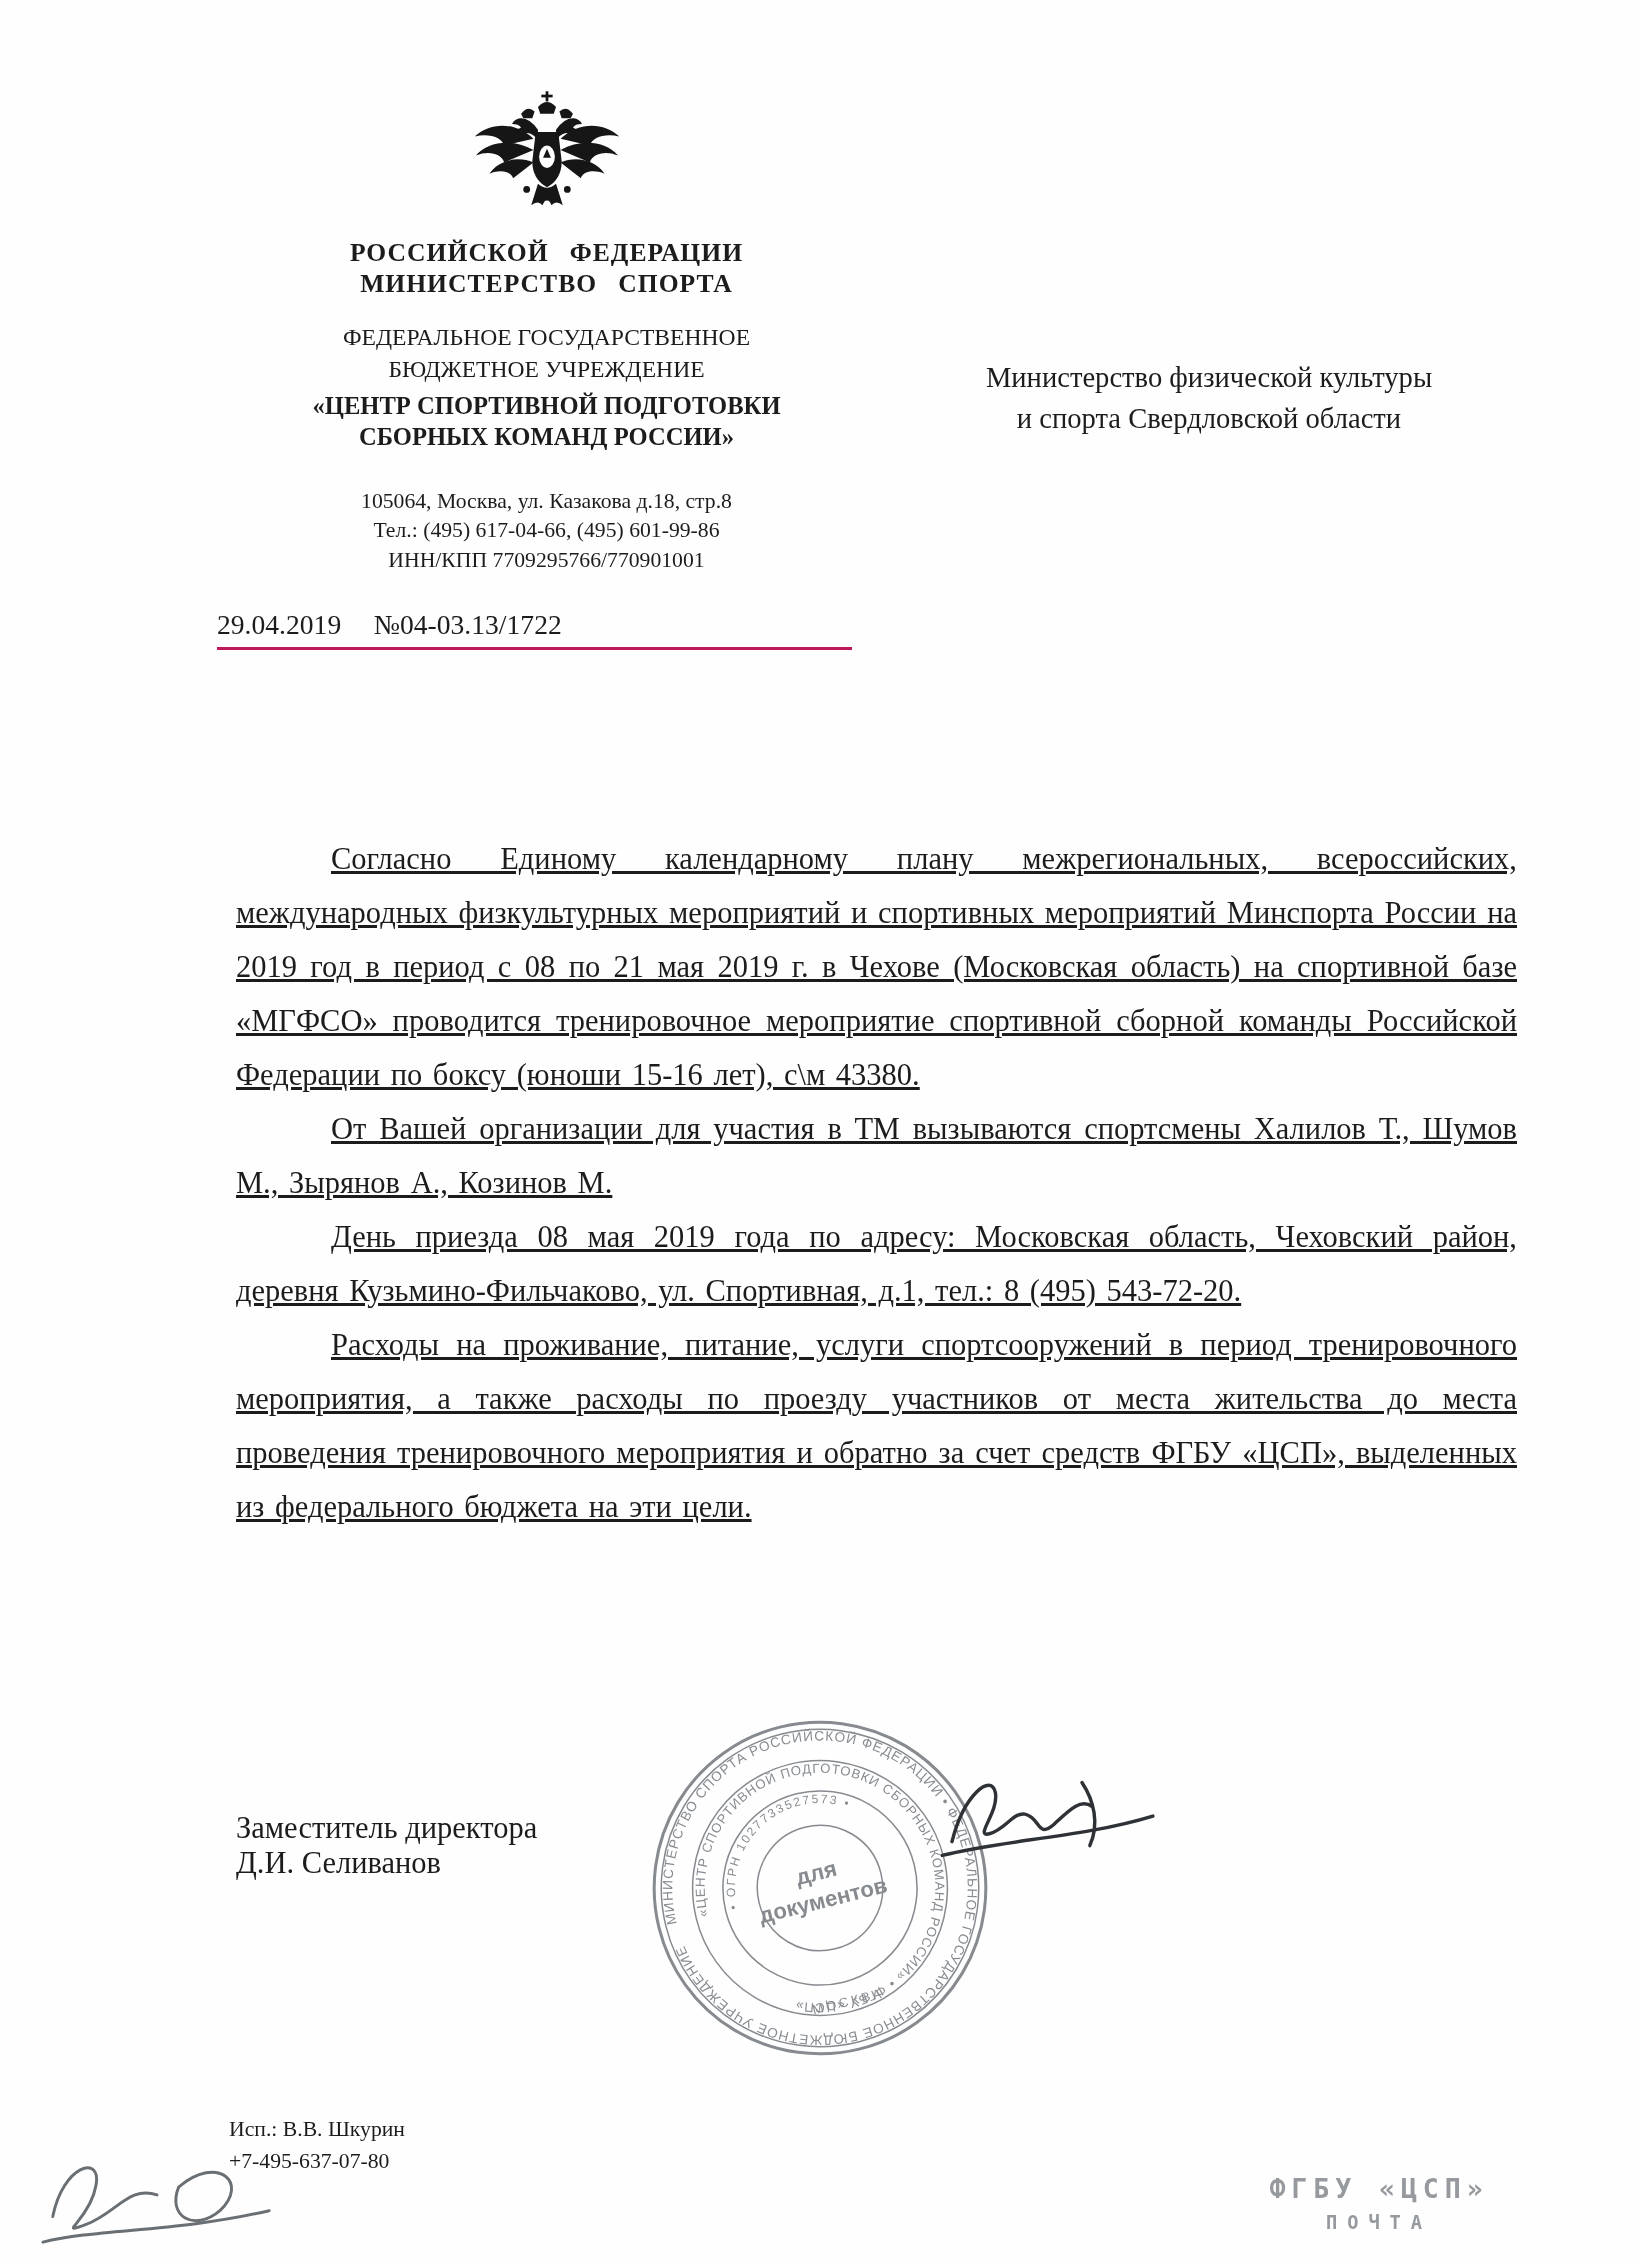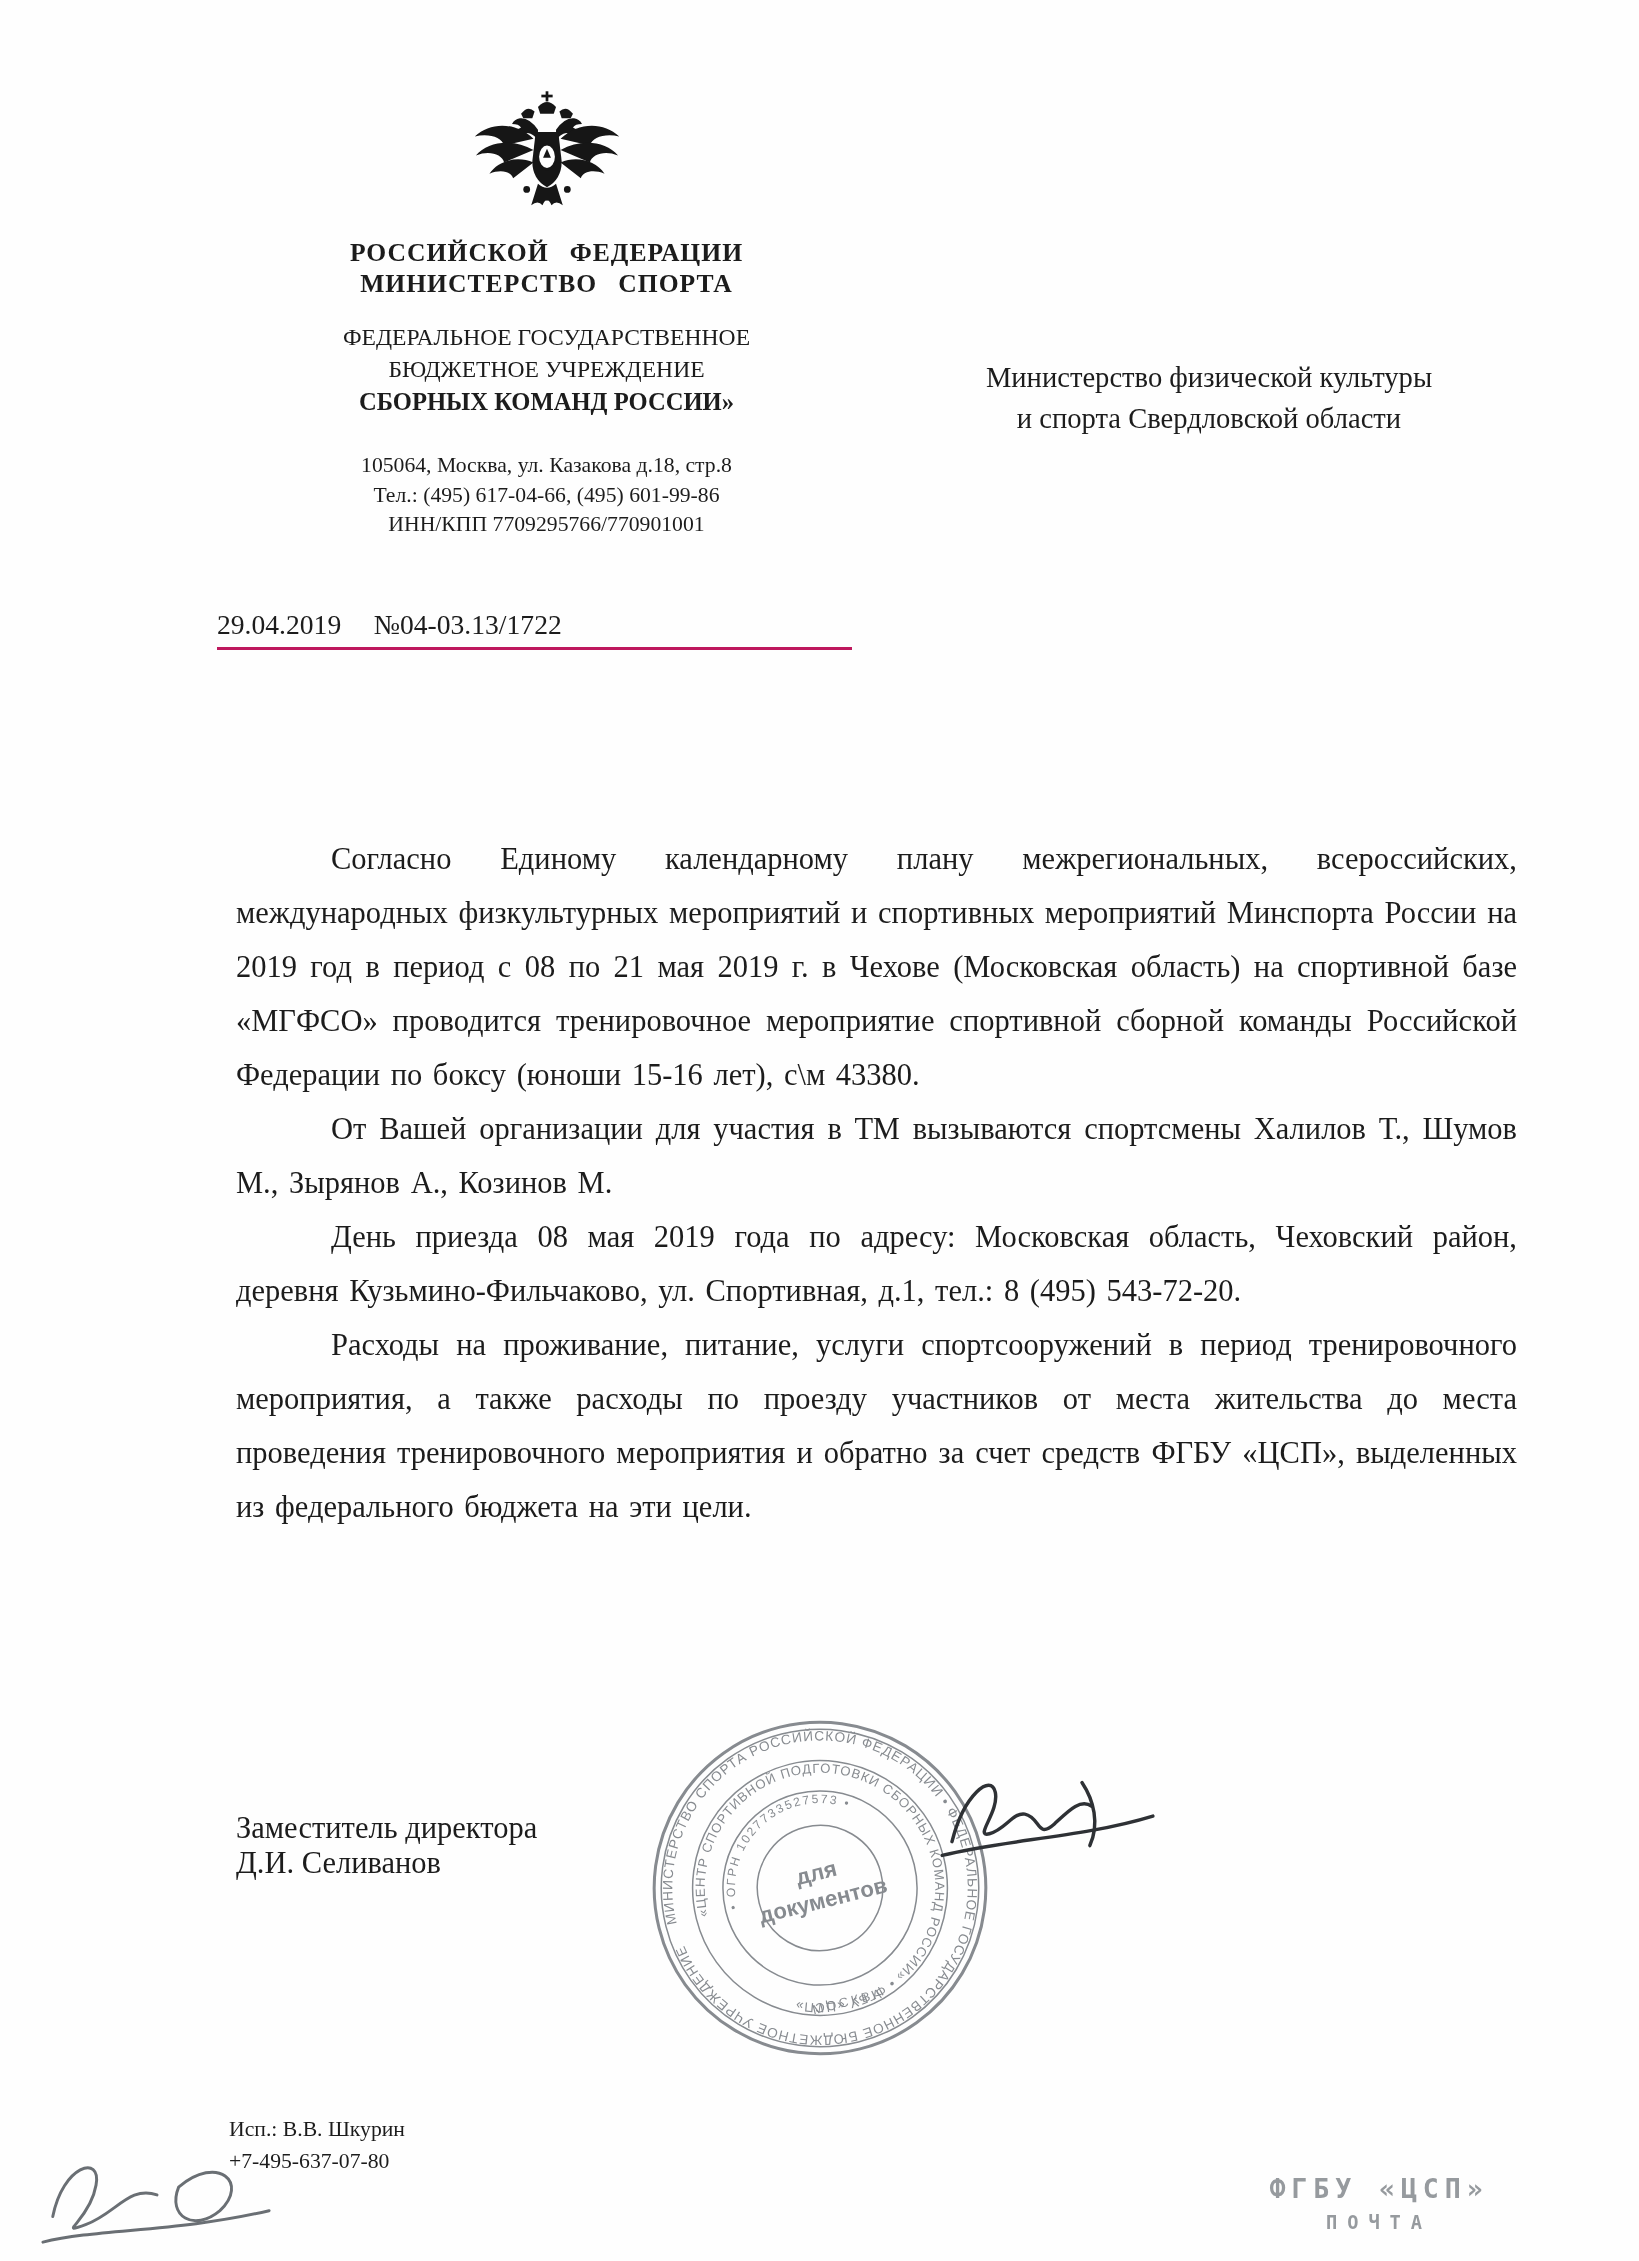--- a/index.html
+++ b/index.html
@@ -118,6 +118,7 @@
 
     <div class="org-line first">ФЕДЕРАЛЬНОЕ ГОСУДАРСТВЕННОЕ</div>
     <div class="org-line">БЮДЖЕТНОЕ УЧРЕЖДЕНИЕ</div>
+    <div class="org-line bold gap">«ЦЕНТР СПОРТИВНОЙ ПОДГОТОВКИ</div>
     <div class="org-line bold">СБОРНЫХ КОМАНД РОССИИ»</div>
 
     <div class="addr-block">

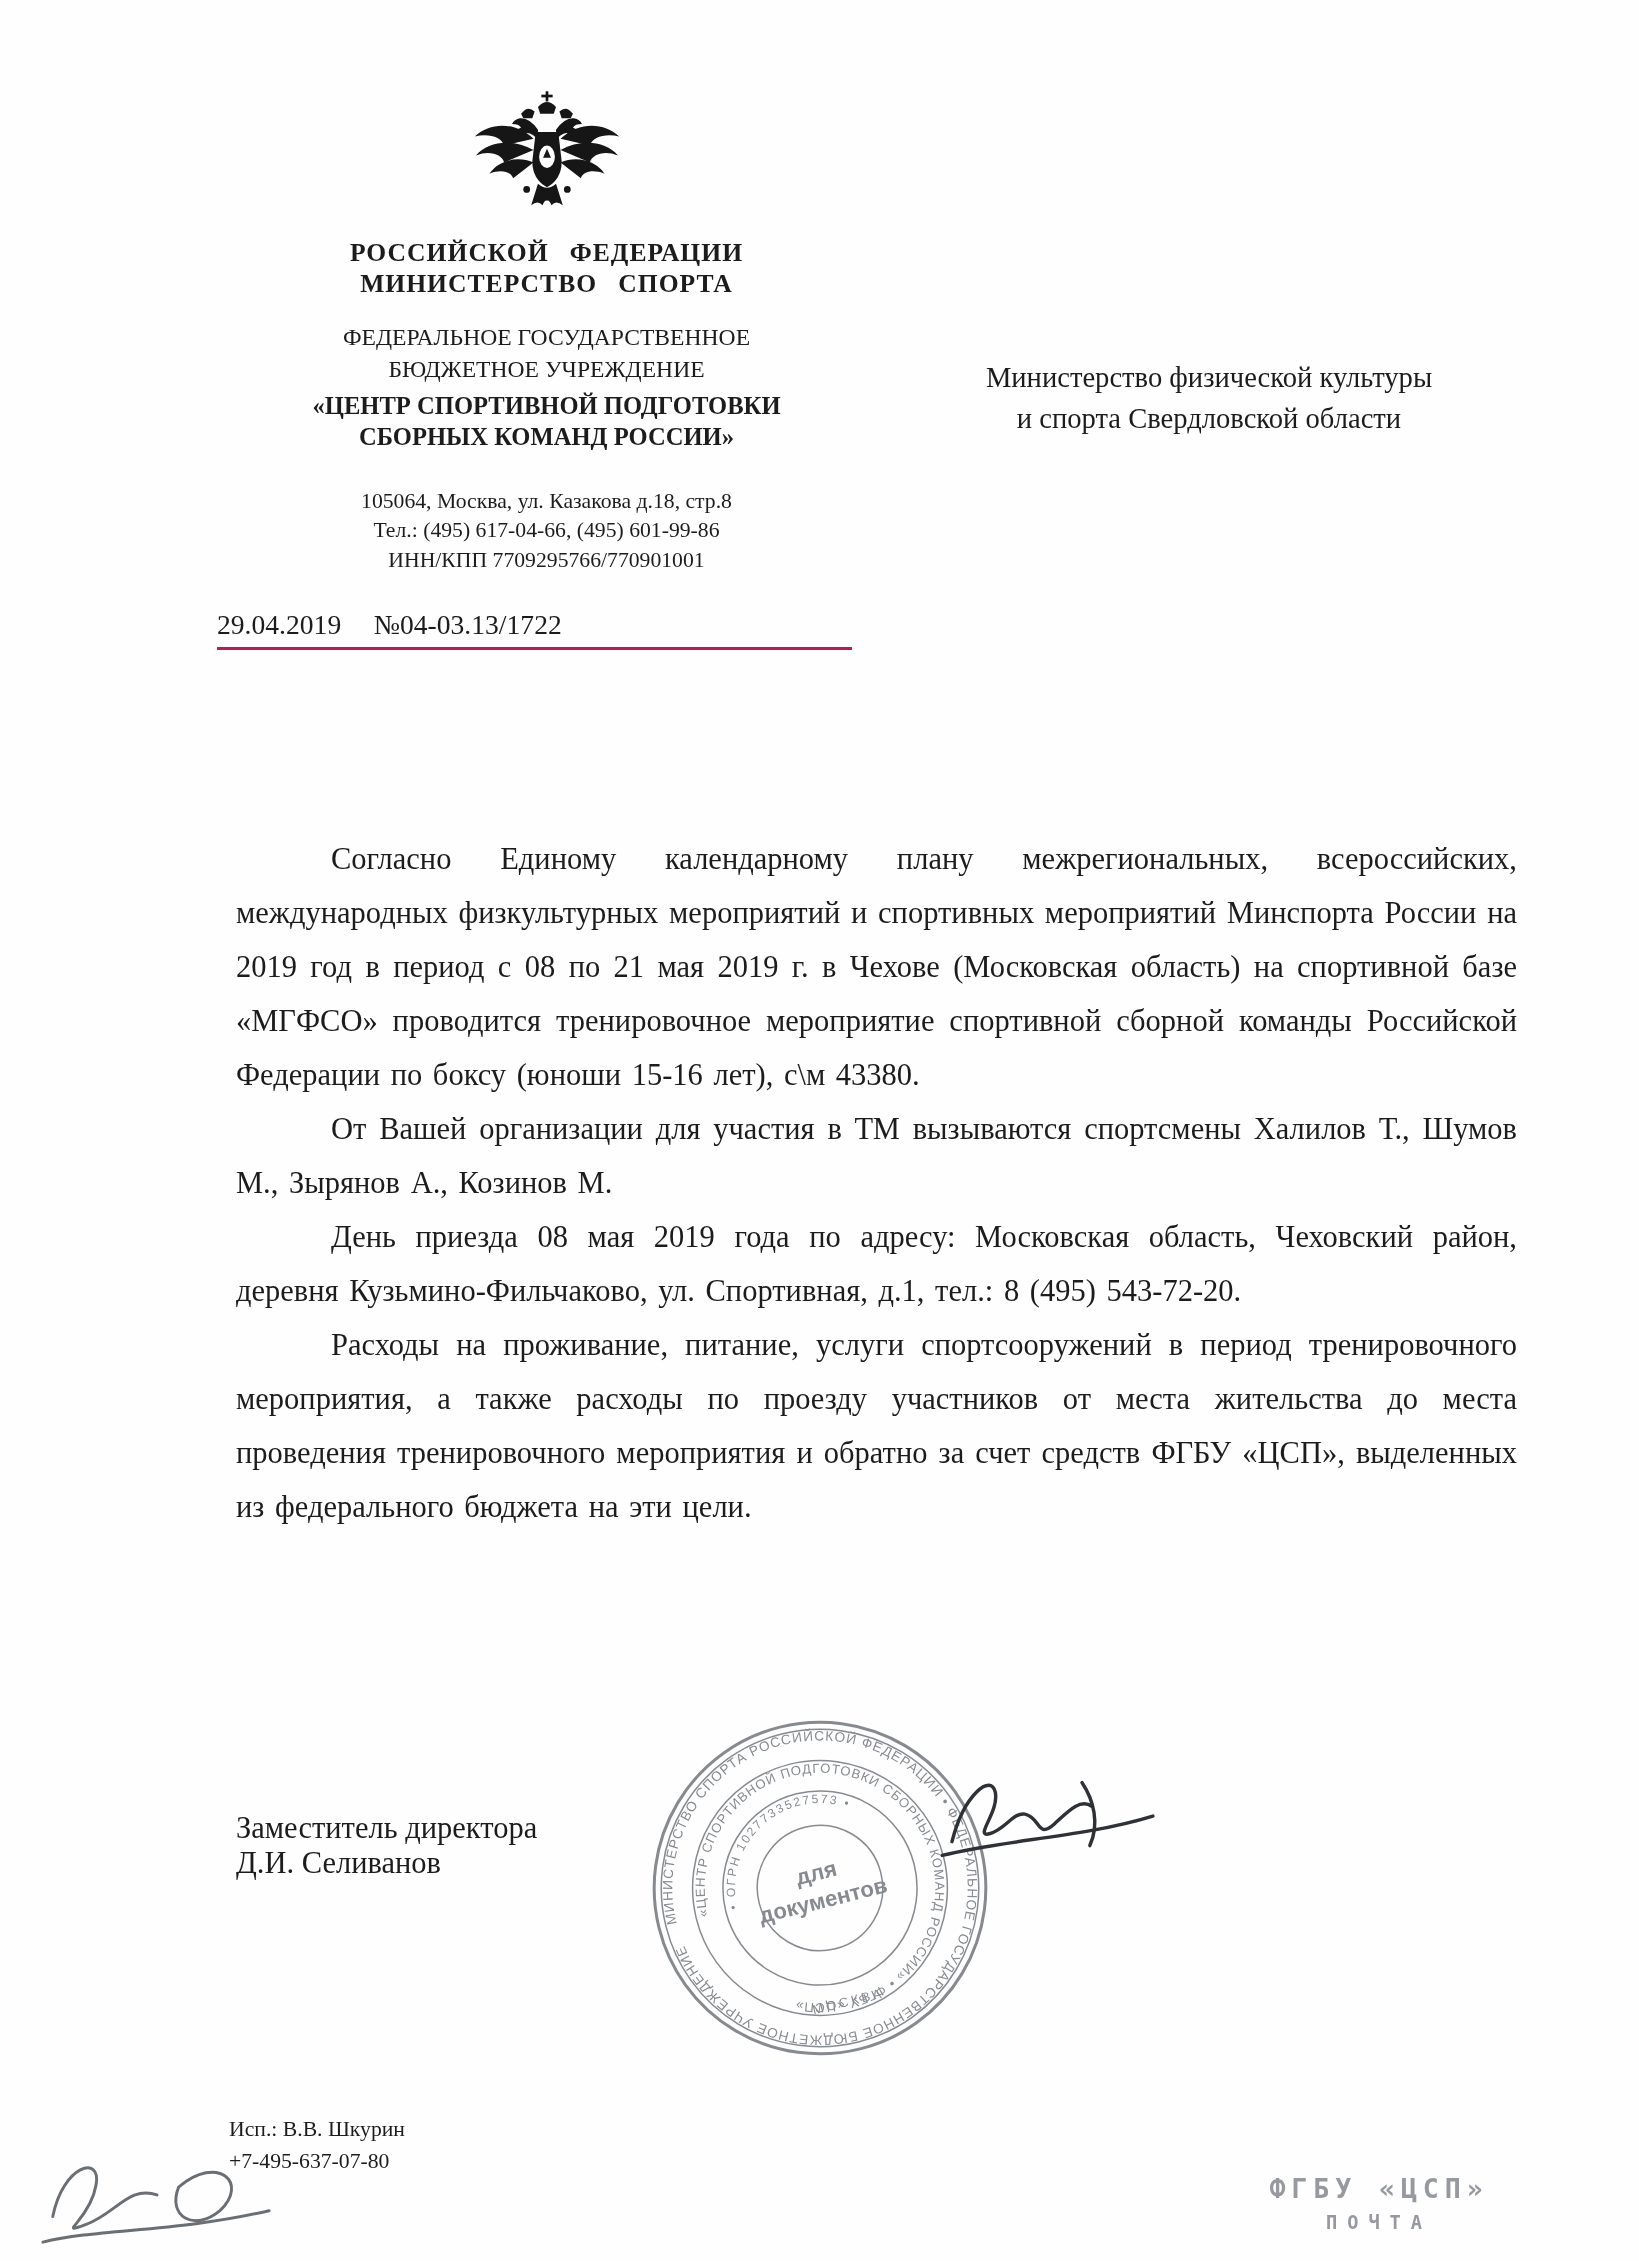--- a/index.html
+++ b/index.html
@@ -41,7 +41,7 @@
     position:absolute;left:236px;top:832px;width:1281px;
     font-size:30.5px;line-height:54px;text-align:justify;
   }
-  .body-text p{margin:0;text-indent:95px;word-spacing:3px;}
+  .body-text p{margin:0;text-indent:95px;word-spacing:3px;text-decoration:underline;}
   
   .sign-row{
     position:absolute;left:236px;top:1811px;width:1281px;

